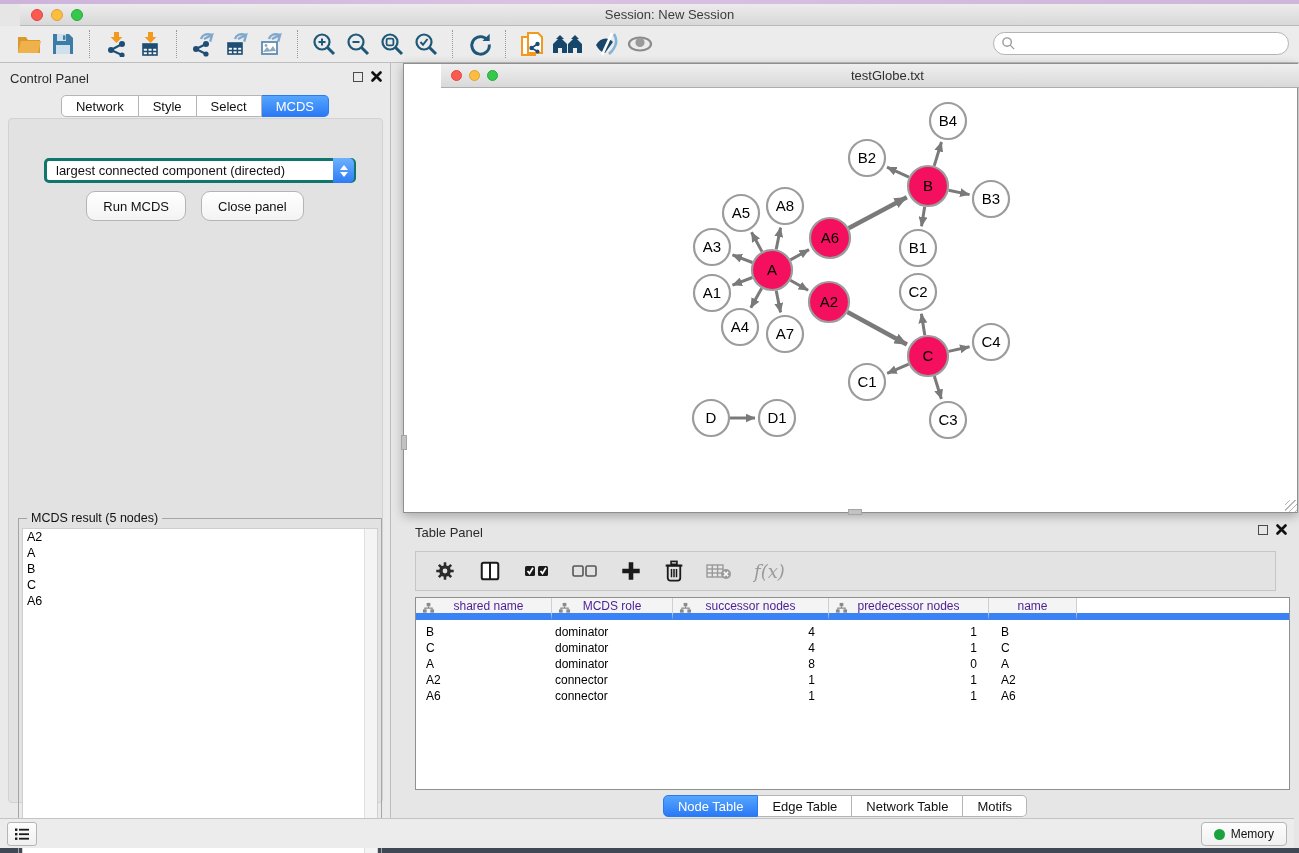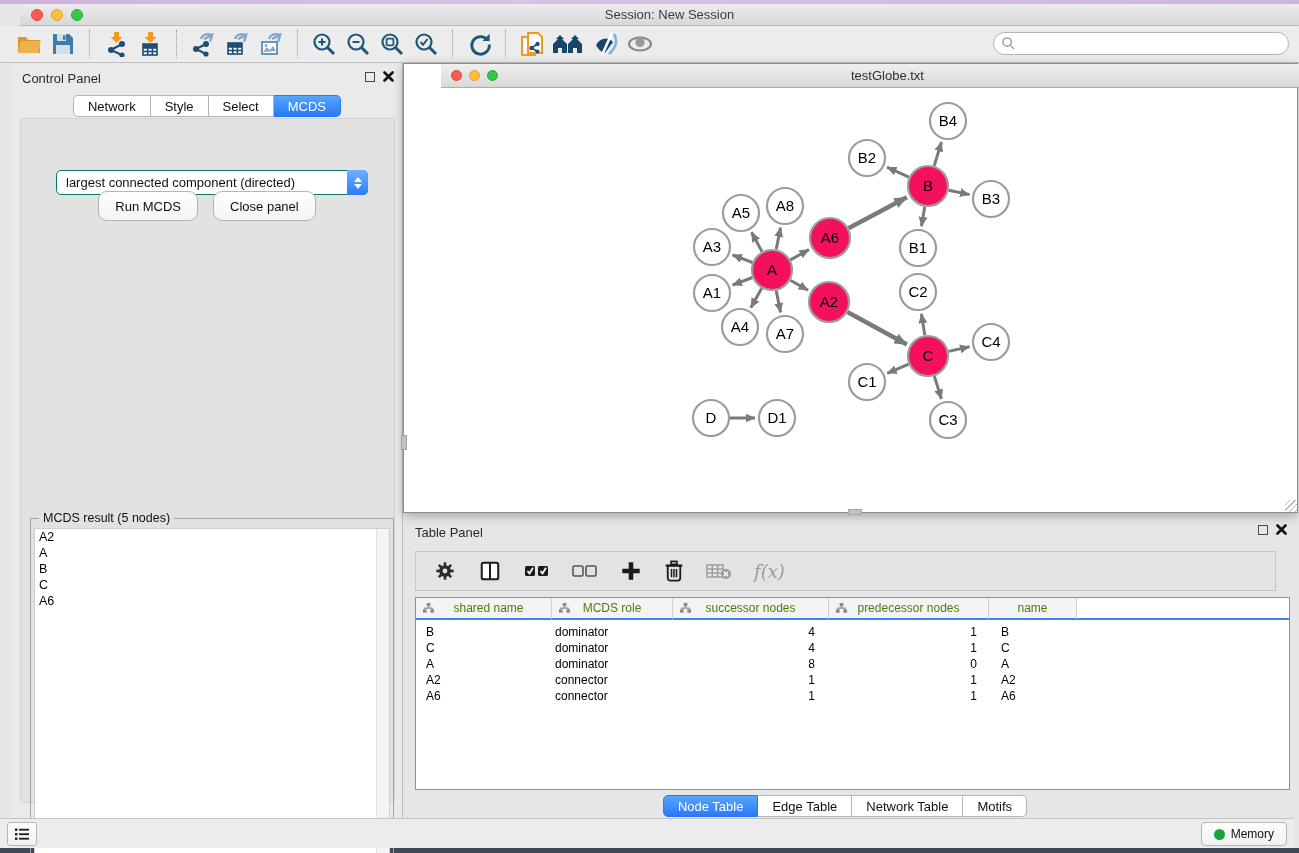--- a/index.html
+++ b/index.html
@@ -26,7 +26,7 @@
   .searchbox input { border:none; outline:none; flex:1; font-size:12px; background:transparent; font-family:"Liberation Sans",sans-serif; }
 
   
-  .control-panel { position:absolute; left:0; top:63px; width:391px; height:755px; background:#eaeaea; border-right:1px solid #bdbdbd;margin-left:12px; }
+  .control-panel { position:absolute; left:0; top:63px; width:391px; height:755px; background:#eaeaea; border-right:1px solid #bdbdbd; }
   .panel-header { position:absolute; left:10px; top:8px; font-size:13px; color:#2a2a2a; }
   .panel-icons { position:absolute; right:8px; top:8px; display:flex; gap:8px; align-items:center; }
   .float-ico { width:10px; height:10px; border:1.6px solid #4a4a4a; background:transparent; display:inline-block; }

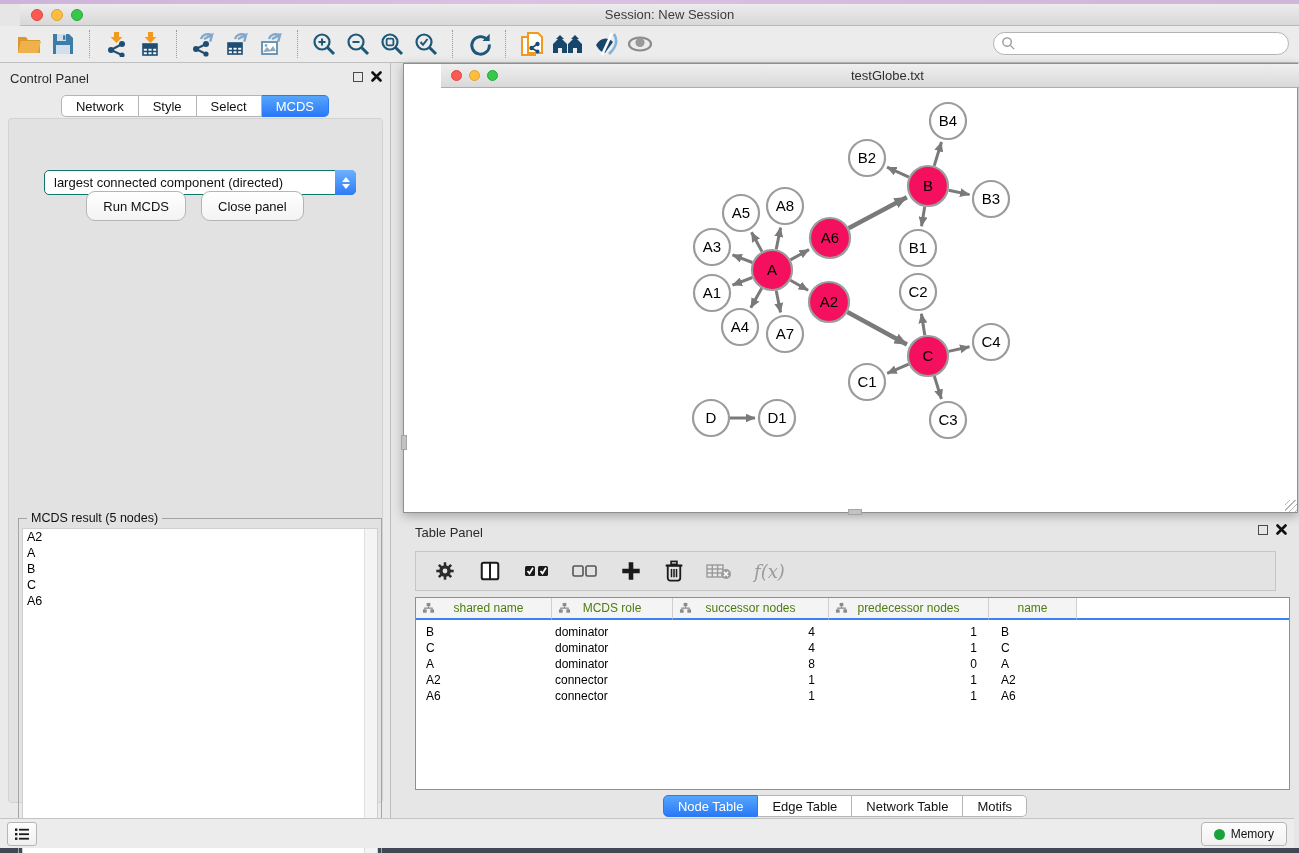--- a/index.html
+++ b/index.html
@@ -37,7 +37,7 @@
   .seg.active { background:linear-gradient(#56a6fe,#2a79f5); border-color:#2a79f5; color:#fff; }
   .cp-card { position:absolute; left:8px; top:55px; width:375px; height:685px; background:#e2e2e2; border:1px solid #d2d2d2; border-radius:4px; }
   .opt-label { position:absolute; left:0; width:100%; top:70px; text-align:center; font-size:13px; color:#161616; }
-  .dropdown { position:absolute; left:44px; top:107px; width:312px; height:25px; background:#fff; border:1px solid #0f766e; border-radius:5px; display:flex; align-items:center; }
+  .dropdown { position:absolute; left:44px; top:95px; width:312px; height:25px; background:#fff; border:3px solid #0f766e; border-radius:5px; display:flex; align-items:center; }
   .dropdown .dd-text { flex:1; padding-left:9px; font-size:13px; color:#111; white-space:nowrap; }
   .dd-stepper { width:21px; height:25px; margin-right:-1px; border-radius:0 5px 5px 0; background:linear-gradient(#6db1fe,#2e7bf6); display:flex; flex-direction:column; align-items:center; justify-content:center; gap:2px; }
   .dd-up { width:0; height:0; border-left:4px solid transparent; border-right:4px solid transparent; border-bottom:5px solid #fff; }

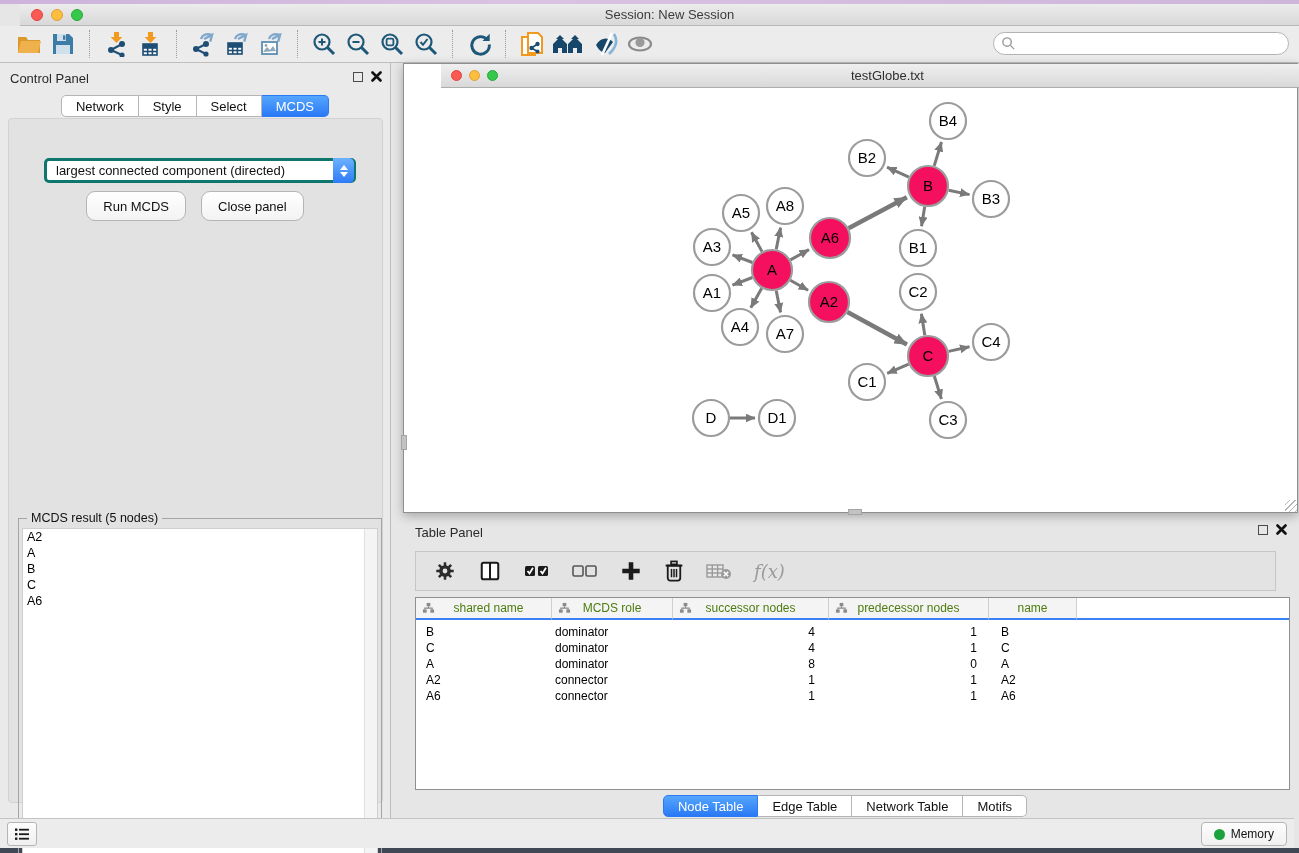--- a/index.html
+++ b/index.html
@@ -70,7 +70,7 @@
   .fx { font-family:"DejaVu Serif", serif; font-style:italic; font-size:18px; color:#9a9a9a; }
   .grid-wrap { position:absolute; left:24px; top:79px; width:875px; height:193px; background:#fff; border:1px solid #8f8f8f; overflow:hidden; }
   .grid-head { display:flex; height:22px; }
-  .th { position:relative; background:#f4f4f4; border-right:1px solid #cfcfcf; border-bottom:2px solid #3b82f6; font-size:12px; color:#4d7c0f; display:flex; align-items:center; justify-content:center; }
+  .th { position:relative; background:#f4f4f4; border-right:1px solid #cfcfcf; border-bottom:7px solid #3b82f6; font-size:12px; color:#4c1d95; display:flex; align-items:center; justify-content:center; }
   .th .colico { position:absolute; left:6px; top:4px; }
   .th.filler { background:#fff; border-right:none; flex:1; }
   .tr { display:flex; height:16px; align-items:center; }

